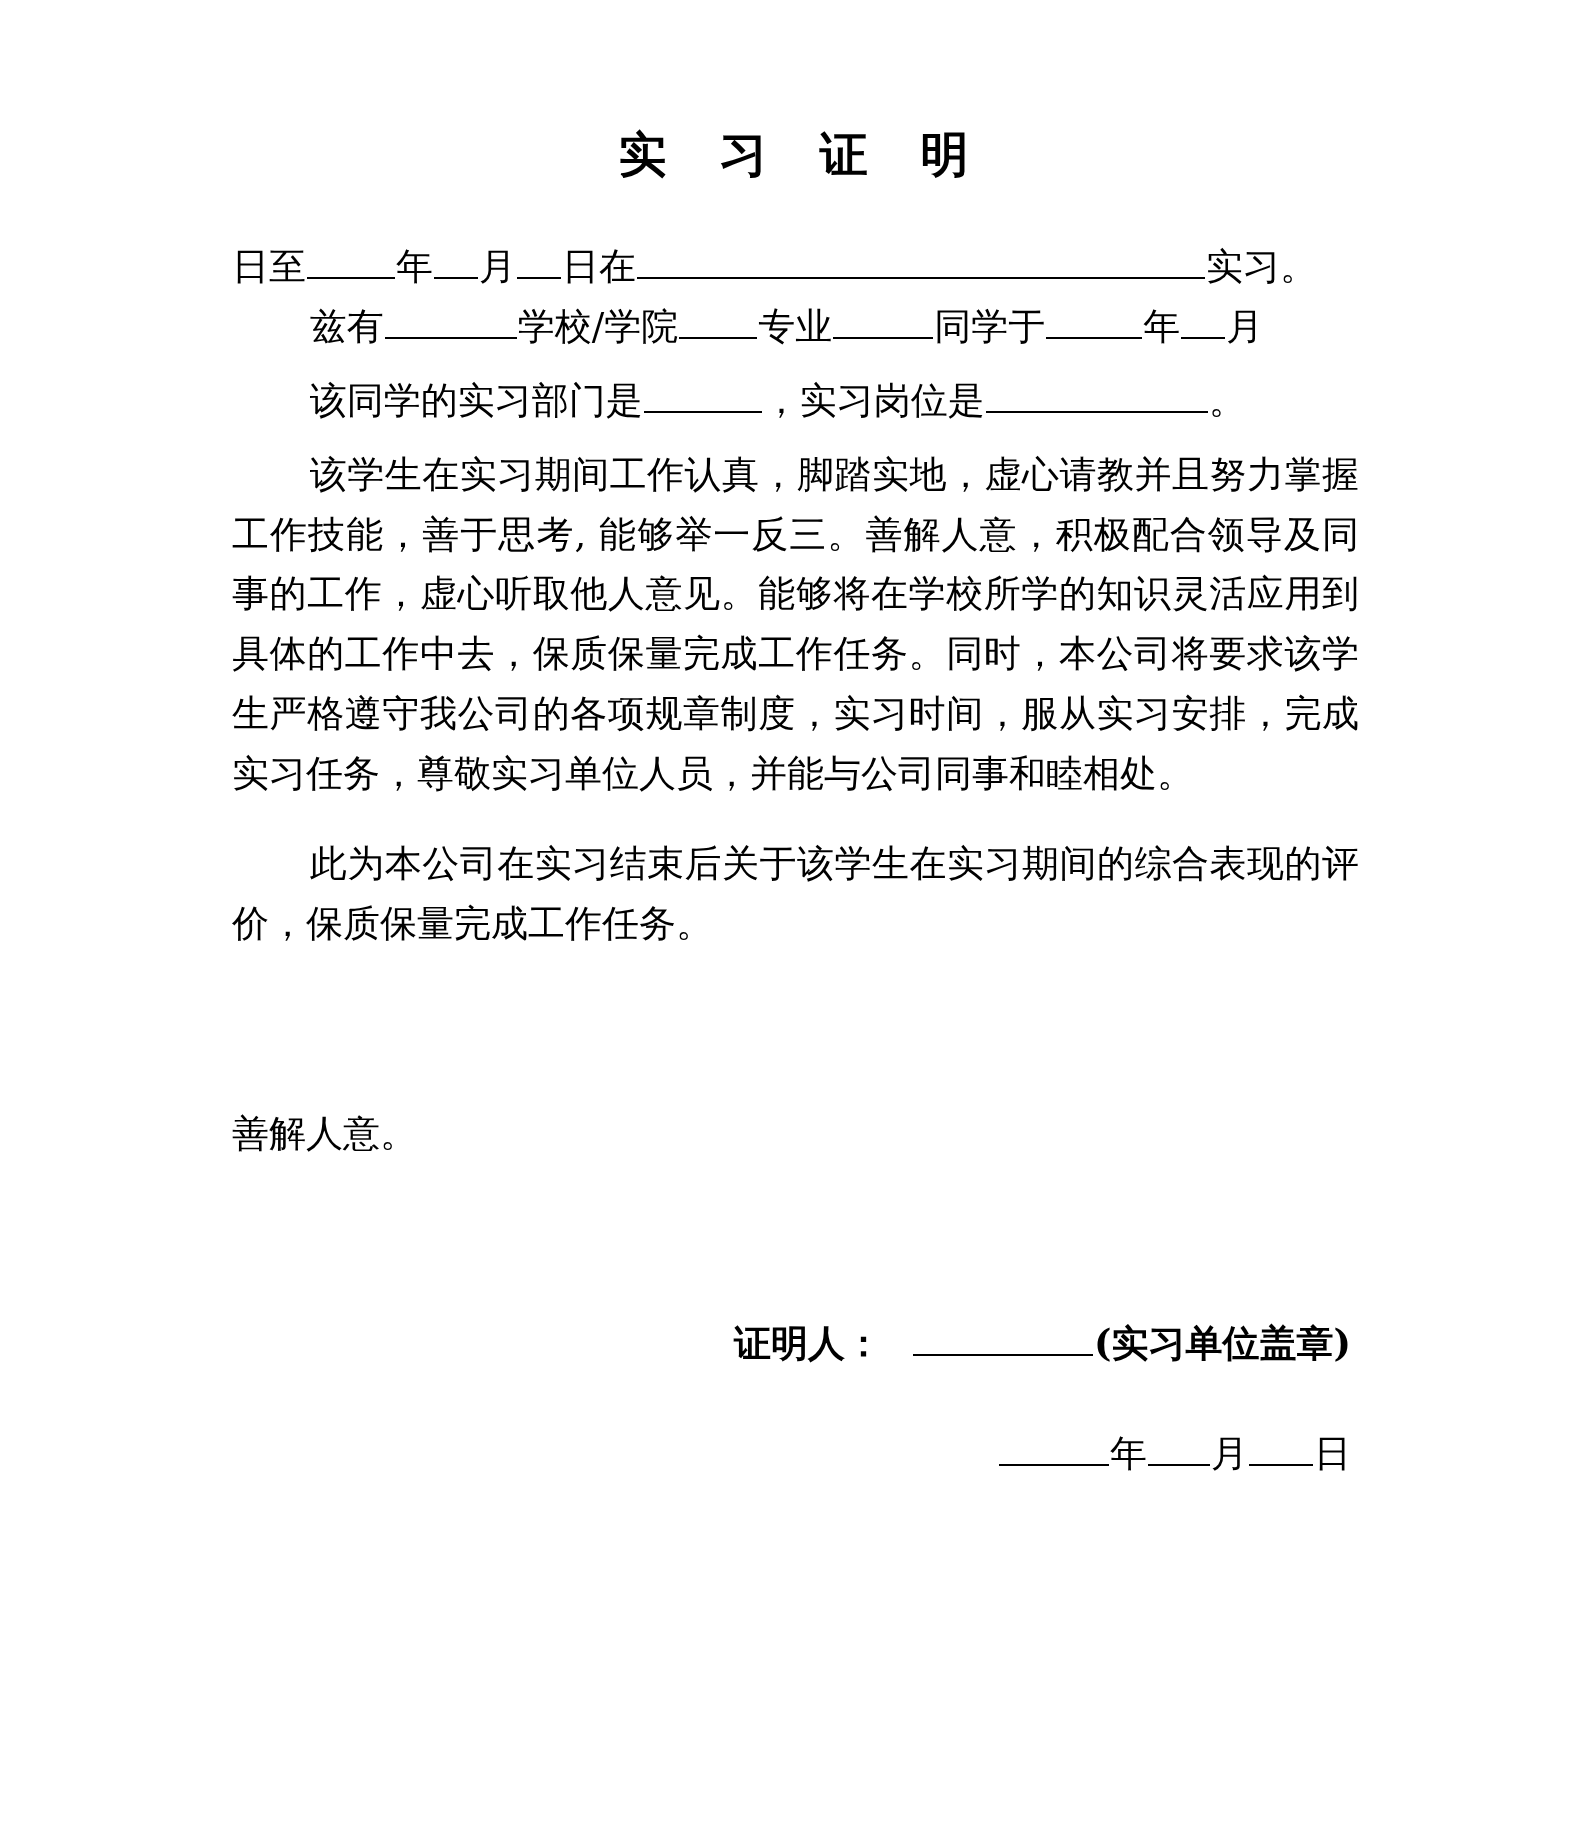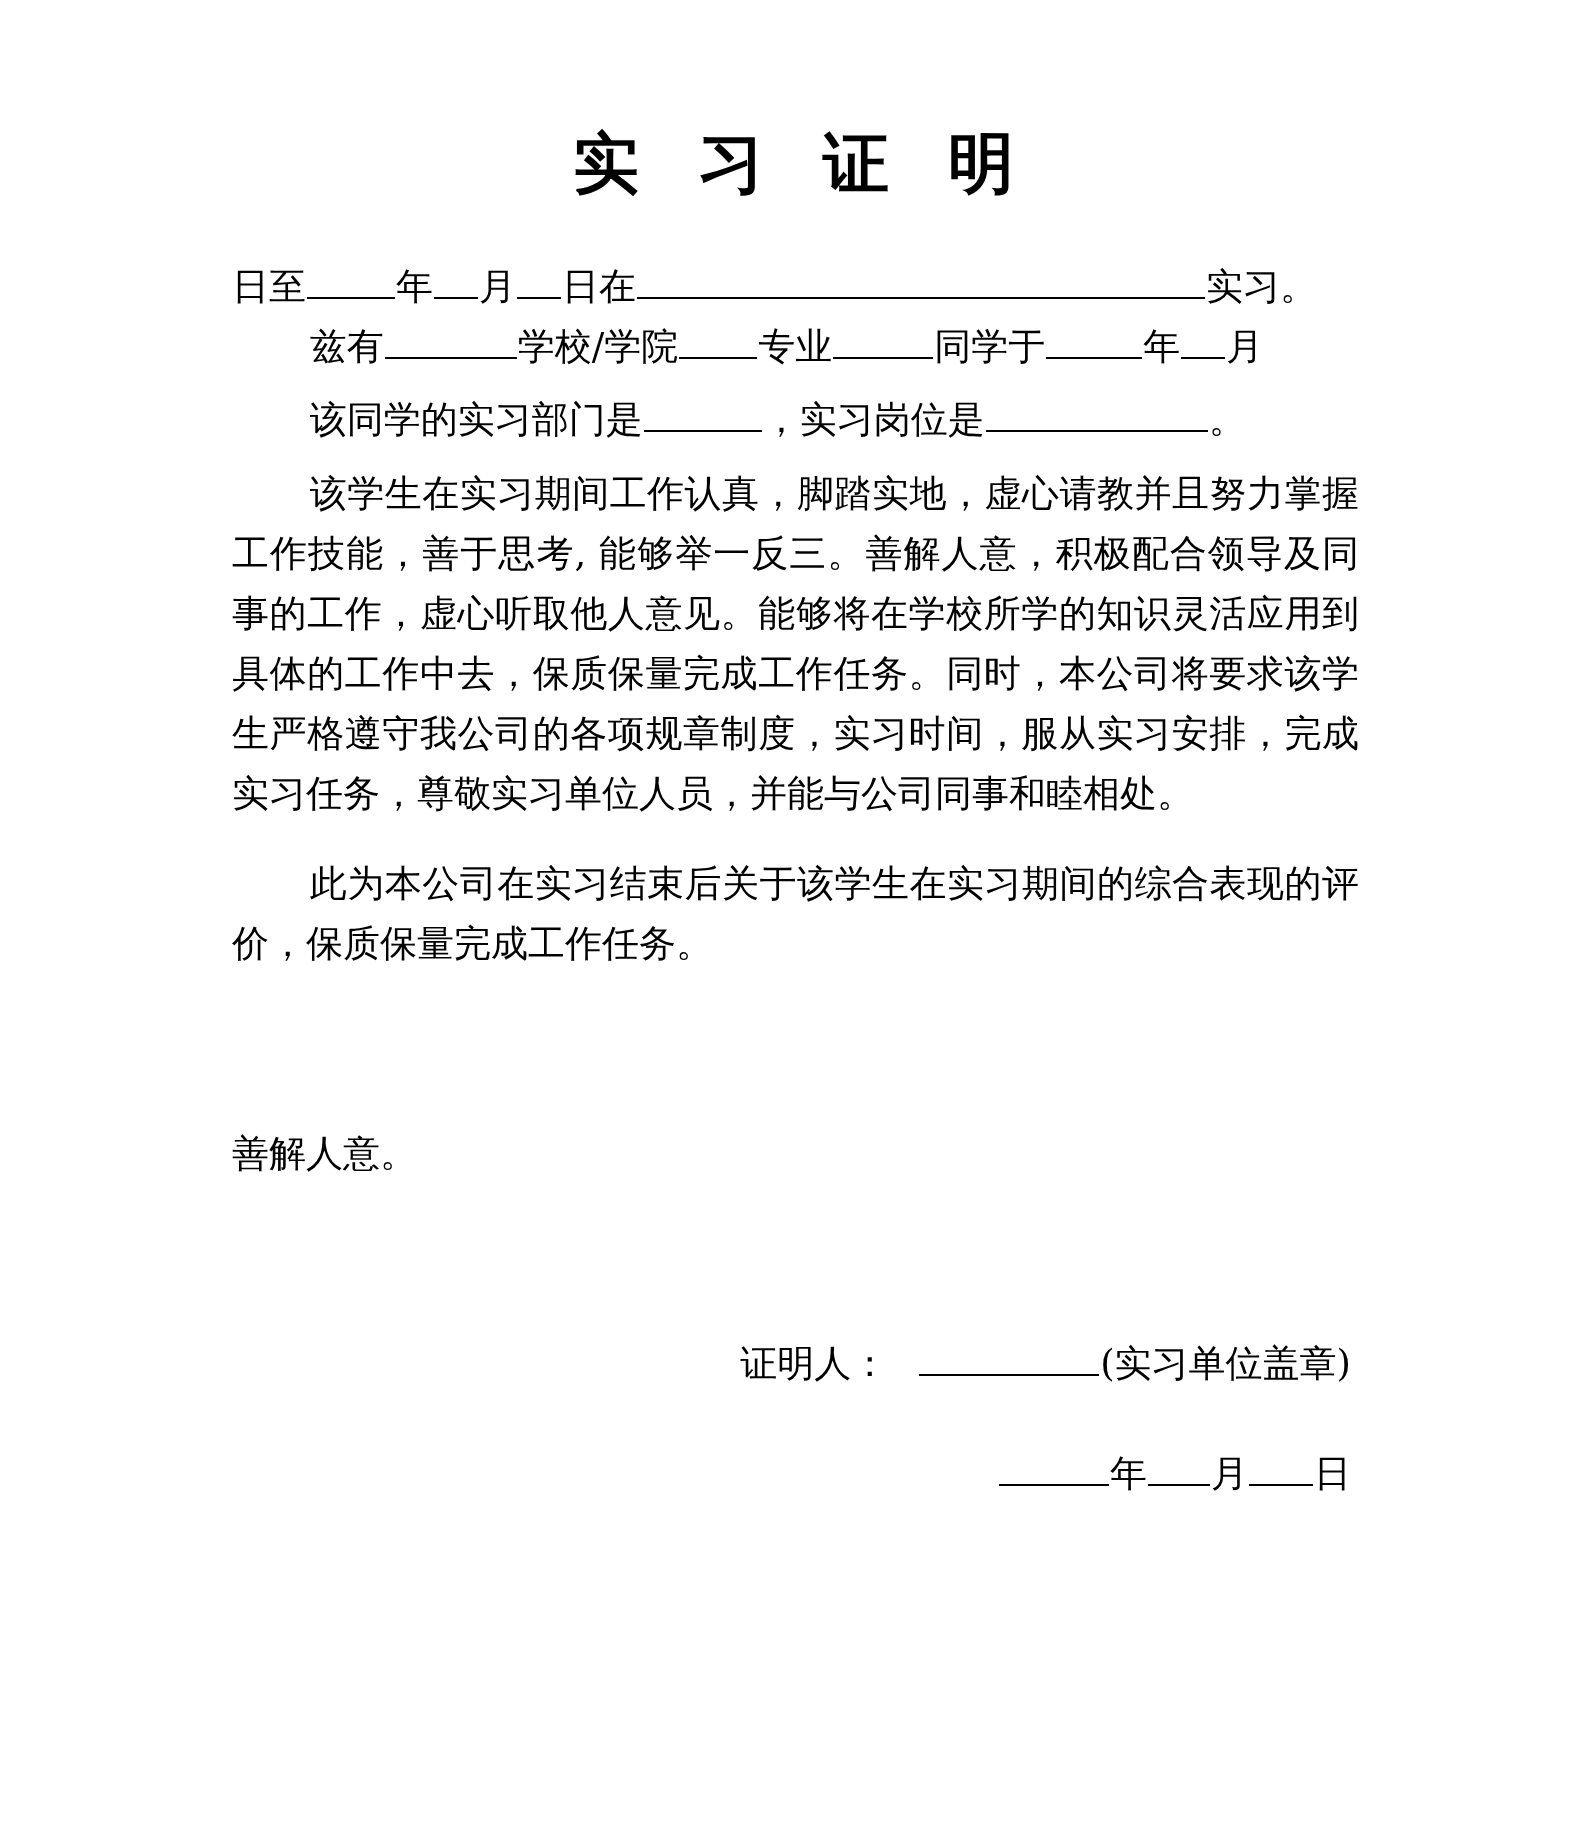--- a/index.html
+++ b/index.html
@@ -24,7 +24,7 @@
     text-align: center;
     font-family: "DejaVu Sans", "Liberation Sans", sans-serif;
     font-weight: bold;
-    font-size: 66px;
+    font-size: 48px;
     letter-spacing: 18px;
     margin: 0;
     padding-top: 128px;

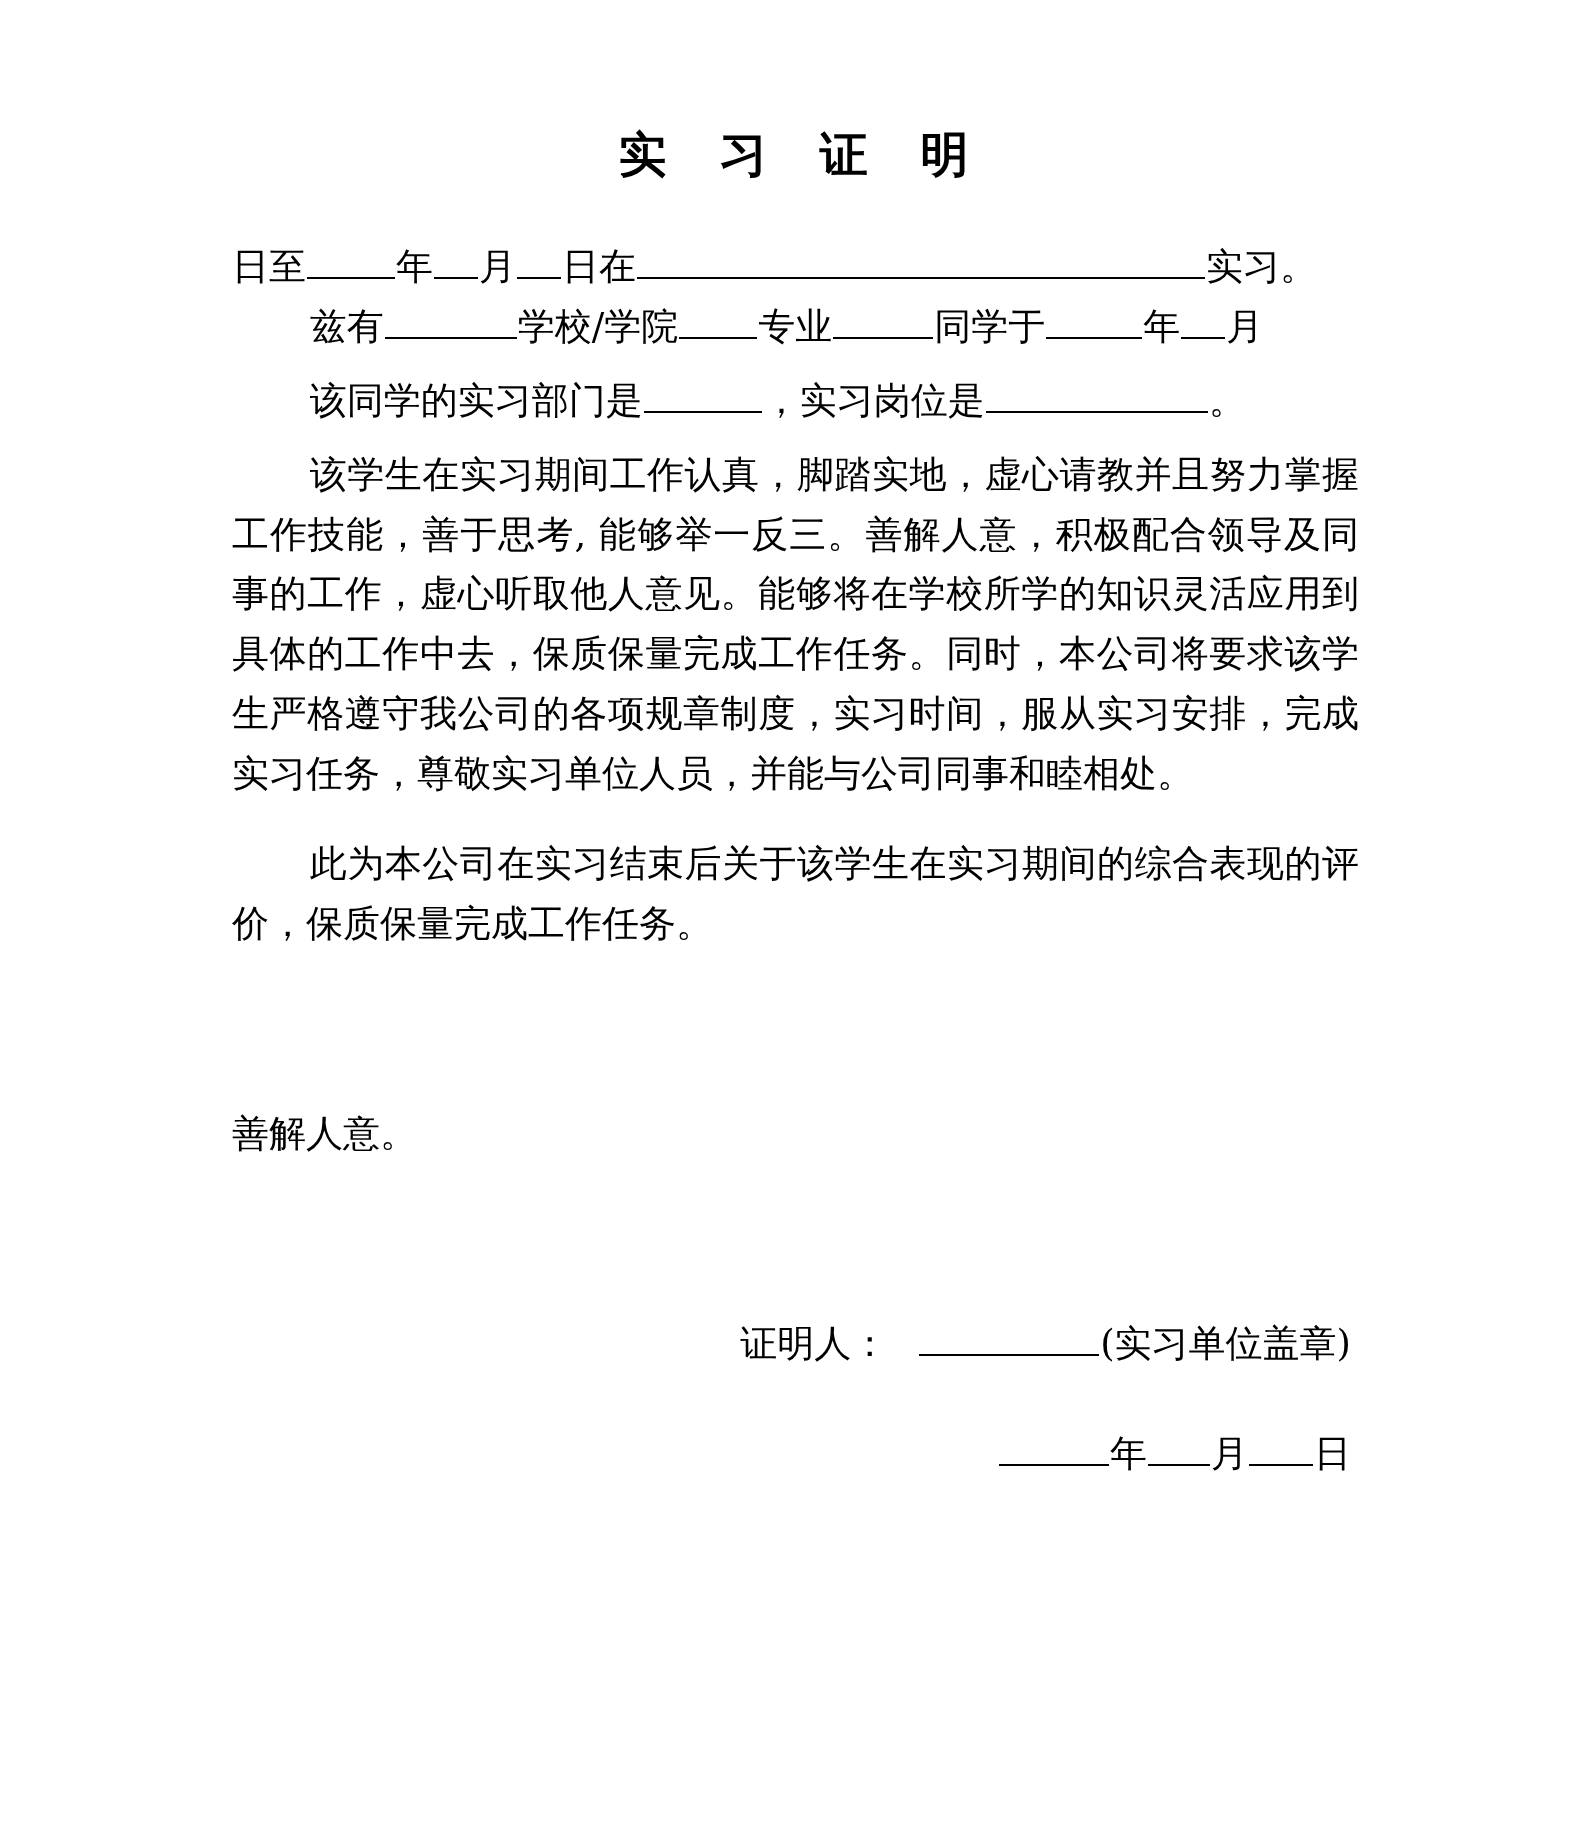--- a/index.html
+++ b/index.html
@@ -88,6 +88,7 @@
     text-align: right;
     padding-right: 8px;
     white-space: nowrap;
+    font-weight: bold;
   }
   .sign-row .lbl { margin-right: 30px; }
   .date-row {

